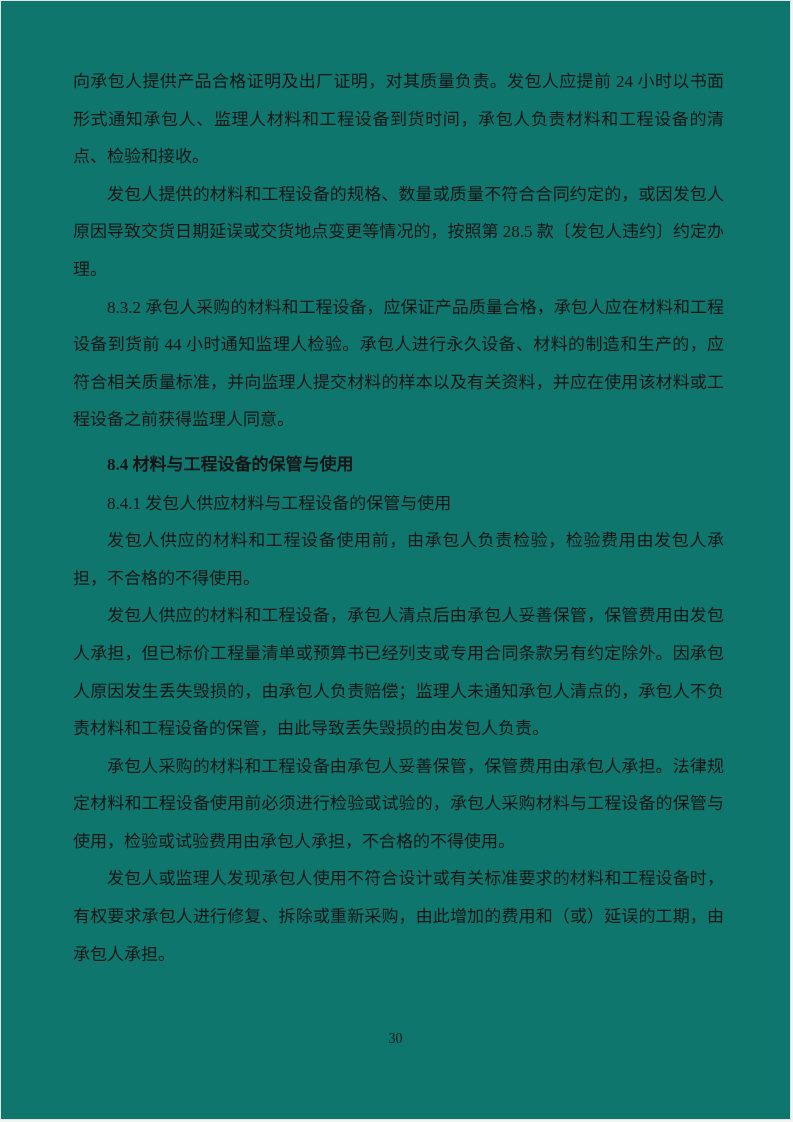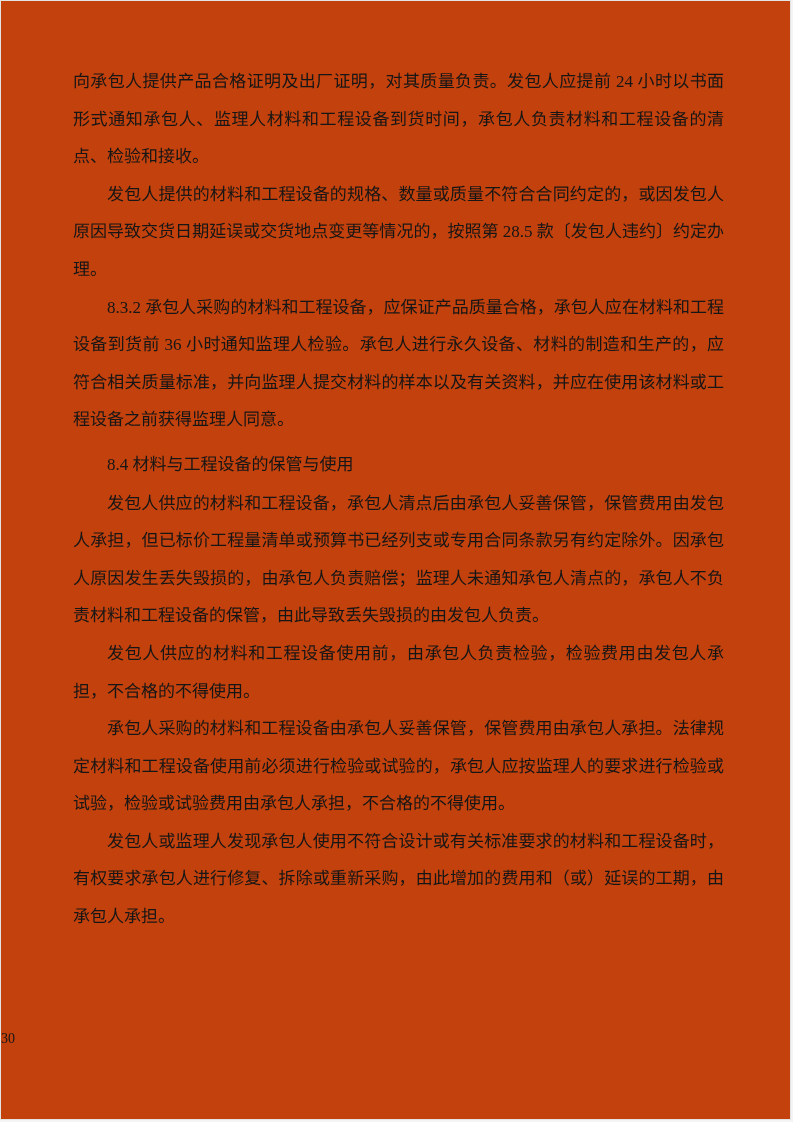--- a/index.html
+++ b/index.html
@@ -16,7 +16,7 @@
     position: relative;
     width: 791px;
     height: 1120px;
-    background: #c2410c;
+    background: #0f766e;
     border: 1px solid #e3e3e3;
     box-sizing: border-box;
     color: #161616;

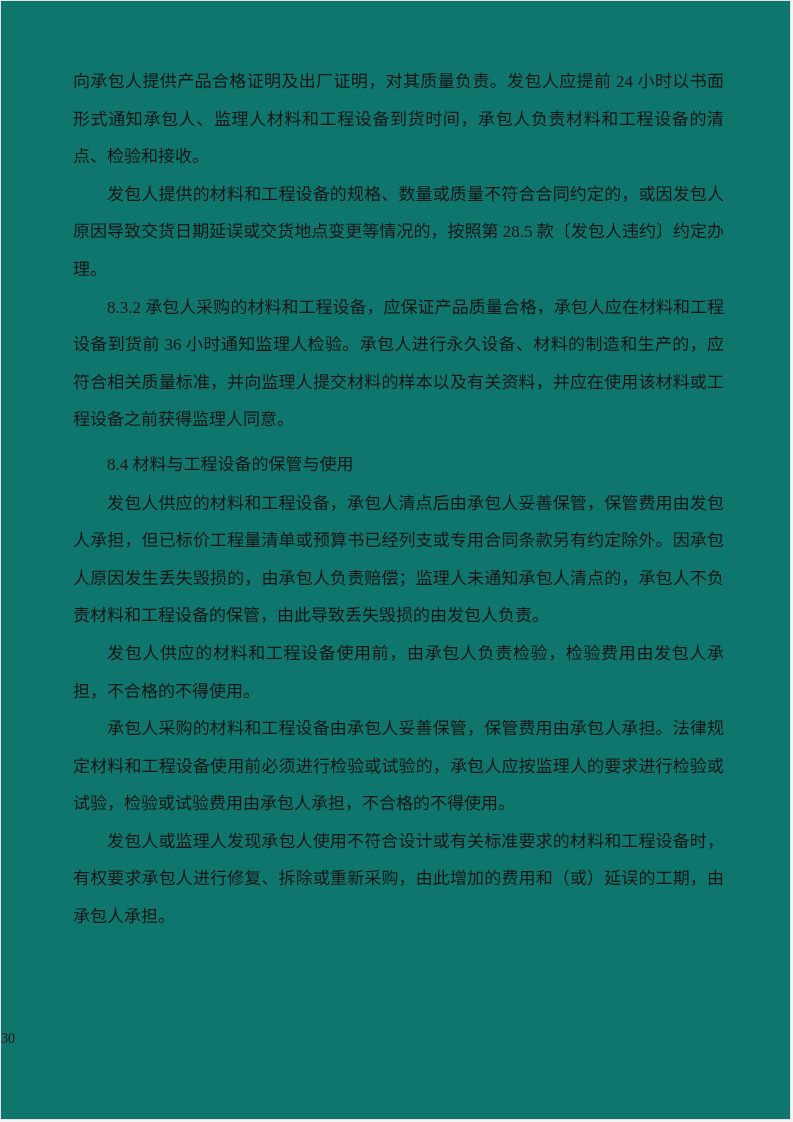--- a/index.html
+++ b/index.html
@@ -65,7 +65,7 @@
   <main class="body-text">
     <p class="para flush">向承包人提供产品合格证明及出厂证明，对其质量负责。发包人应提前 24 小时以书面形式通知承包人、监理人材料和工程设备到货时间，承包人负责材料和工程设备的清点、检验和接收。</p>
     <p class="para">发包人提供的材料和工程设备的规格、数量或质量不符合合同约定的，或因发包人原因导致交货日期延误或交货地点变更等情况的，按照第 28.5 款〔发包人违约〕约定办理。</p>
-    <p class="para">8.3.2 承包人采购的材料和工程设备，应保证产品质量合格，承包人应在材料和工程设备到货前 36 小时通知监理人检验。承包人进行永久设备、材料的制造和生产的，应符合相关质量标准，并向监理人提交材料的样本以及有关资料，并应在使用该材料或工程设备之前获得监理人同意。</p>
+    <p class="para">8.3.2 承包人采购的材料和工程设备，应保证产品质量合格，承包人应在材料和工程设备到货前 44 小时通知监理人检验。承包人进行永久设备、材料的制造和生产的，应符合相关质量标准，并向监理人提交材料的样本以及有关资料，并应在使用该材料或工程设备之前获得监理人同意。</p>
     <h2 class="heading">8.4 材料与工程设备的保管与使用</h2>
     <p class="para">发包人供应的材料和工程设备，承包人清点后由承包人妥善保管，保管费用由发包人承担，但已标价工程量清单或预算书已经列支或专用合同条款另有约定除外。因承包人原因发生丢失毁损的，由承包人负责赔偿；监理人未通知承包人清点的，承包人不负责材料和工程设备的保管，由此导致丢失毁损的由发包人负责。</p>
     <p class="para">发包人供应的材料和工程设备使用前，由承包人负责检验，检验费用由发包人承担，不合格的不得使用。</p>

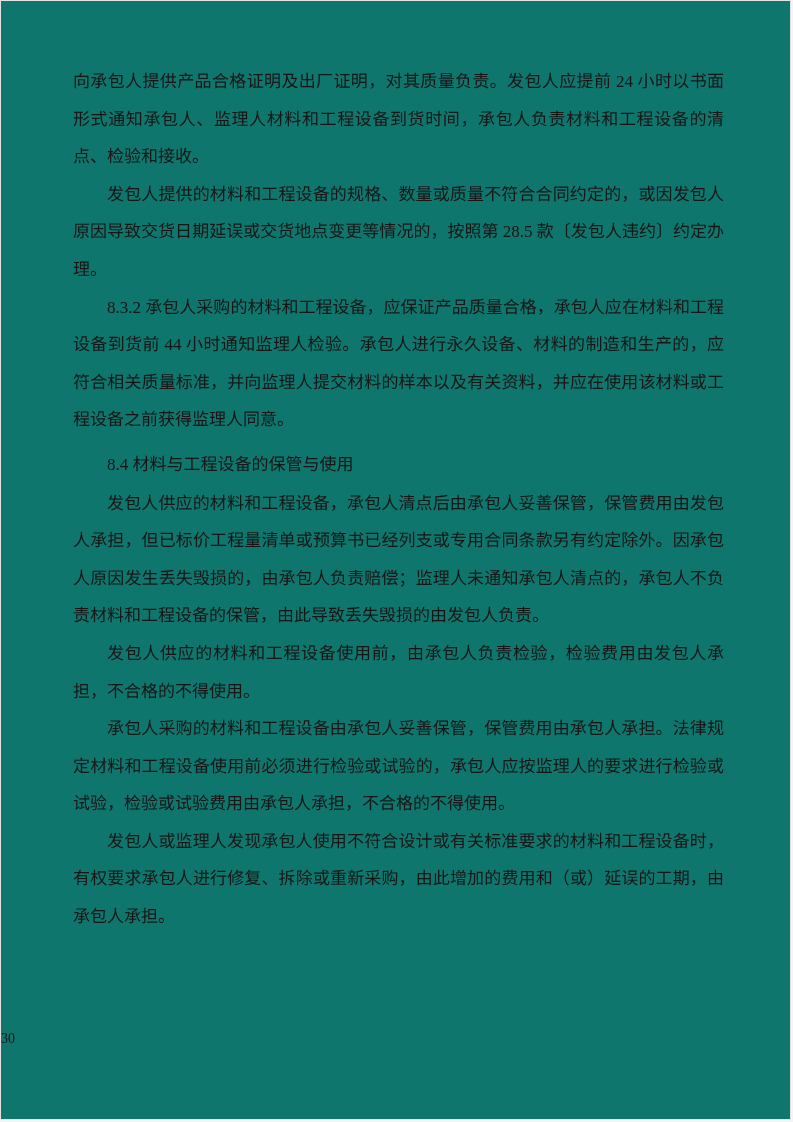--- a/index.html
+++ b/index.html
@@ -44,7 +44,7 @@
     margin: 7px 0 1px 0;
     font-size: 17px;
     line-height: 37.6px;
-    font-weight: normal;
+    font-weight: bold;
     text-indent: 2em;
     text-align: left;
   }

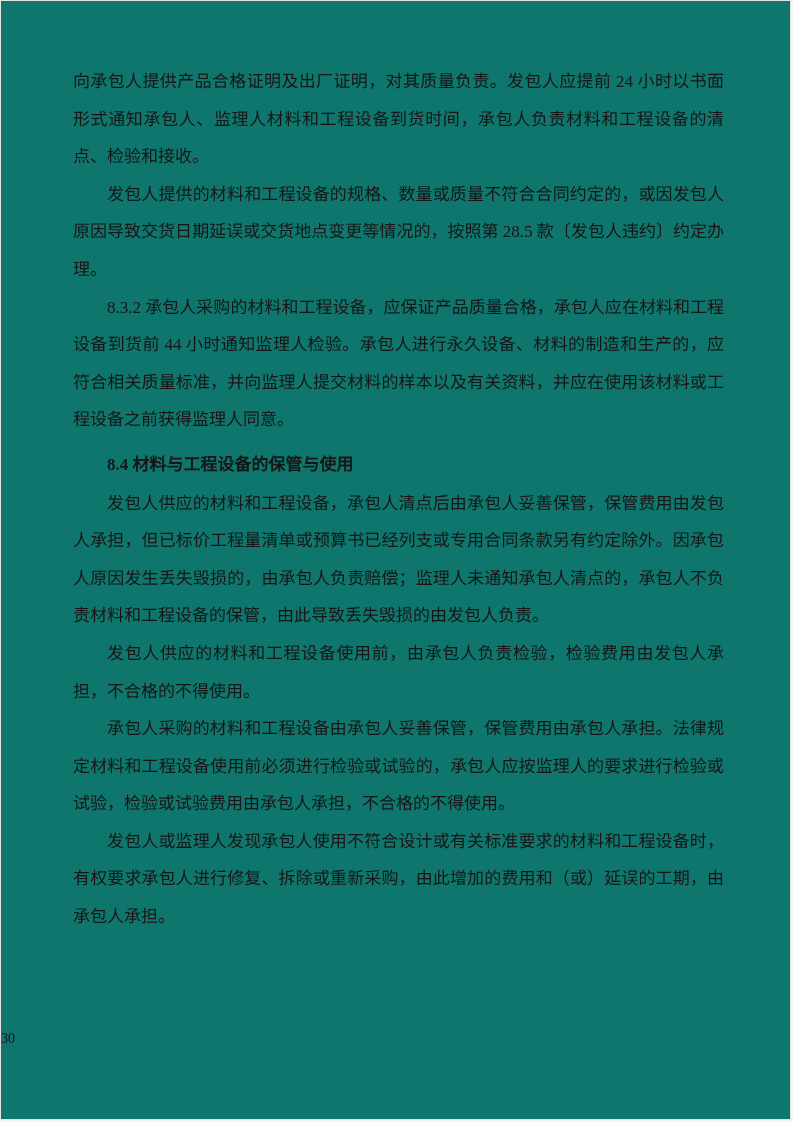--- a/index.html
+++ b/index.html
@@ -67,6 +67,7 @@
     <p class="para">发包人提供的材料和工程设备的规格、数量或质量不符合合同约定的，或因发包人原因导致交货日期延误或交货地点变更等情况的，按照第 28.5 款〔发包人违约〕约定办理。</p>
     <p class="para">8.3.2 承包人采购的材料和工程设备，应保证产品质量合格，承包人应在材料和工程设备到货前 44 小时通知监理人检验。承包人进行永久设备、材料的制造和生产的，应符合相关质量标准，并向监理人提交材料的样本以及有关资料，并应在使用该材料或工程设备之前获得监理人同意。</p>
     <h2 class="heading">8.4 材料与工程设备的保管与使用</h2>
+    <p class="para">8.4.1 发包人供应材料与工程设备的保管与使用</p>
     <p class="para">发包人供应的材料和工程设备，承包人清点后由承包人妥善保管，保管费用由发包人承担，但已标价工程量清单或预算书已经列支或专用合同条款另有约定除外。因承包人原因发生丢失毁损的，由承包人负责赔偿；监理人未通知承包人清点的，承包人不负责材料和工程设备的保管，由此导致丢失毁损的由发包人负责。</p>
     <p class="para">发包人供应的材料和工程设备使用前，由承包人负责检验，检验费用由发包人承担，不合格的不得使用。</p>
     <p class="para">承包人采购的材料和工程设备由承包人妥善保管，保管费用由承包人承担。法律规定材料和工程设备使用前必须进行检验或试验的，承包人应按监理人的要求进行检验或试验，检验或试验费用由承包人承担，不合格的不得使用。</p>

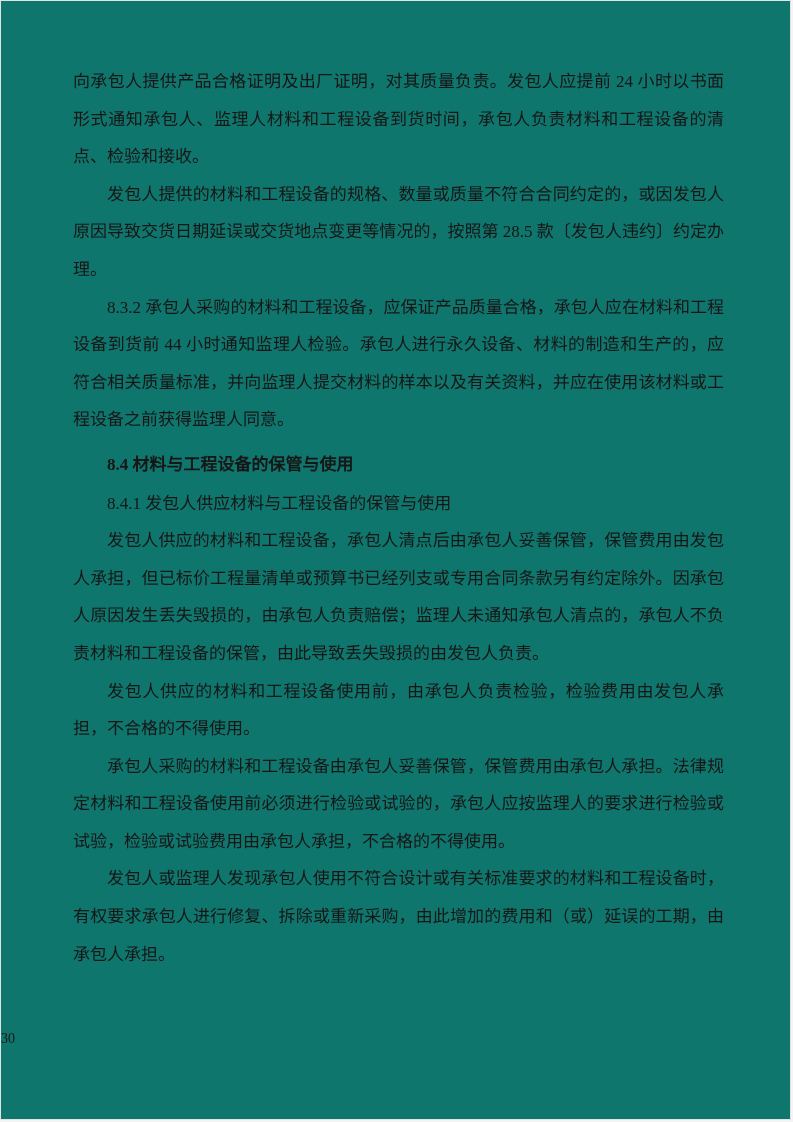--- a/index.html
+++ b/index.html
@@ -68,8 +68,8 @@
     <p class="para">8.3.2 承包人采购的材料和工程设备，应保证产品质量合格，承包人应在材料和工程设备到货前 44 小时通知监理人检验。承包人进行永久设备、材料的制造和生产的，应符合相关质量标准，并向监理人提交材料的样本以及有关资料，并应在使用该材料或工程设备之前获得监理人同意。</p>
     <h2 class="heading">8.4 材料与工程设备的保管与使用</h2>
     <p class="para">8.4.1 发包人供应材料与工程设备的保管与使用</p>
+    <p class="para">发包人供应的材料和工程设备使用前，由承包人负责检验，检验费用由发包人承担，不合格的不得使用。</p>
     <p class="para">发包人供应的材料和工程设备，承包人清点后由承包人妥善保管，保管费用由发包人承担，但已标价工程量清单或预算书已经列支或专用合同条款另有约定除外。因承包人原因发生丢失毁损的，由承包人负责赔偿；监理人未通知承包人清点的，承包人不负责材料和工程设备的保管，由此导致丢失毁损的由发包人负责。</p>
-    <p class="para">发包人供应的材料和工程设备使用前，由承包人负责检验，检验费用由发包人承担，不合格的不得使用。</p>
     <p class="para">承包人采购的材料和工程设备由承包人妥善保管，保管费用由承包人承担。法律规定材料和工程设备使用前必须进行检验或试验的，承包人应按监理人的要求进行检验或试验，检验或试验费用由承包人承担，不合格的不得使用。</p>
     <p class="para">发包人或监理人发现承包人使用不符合设计或有关标准要求的材料和工程设备时，有权要求承包人进行修复、拆除或重新采购，由此增加的费用和（或）延误的工期，由承包人承担。</p>
 

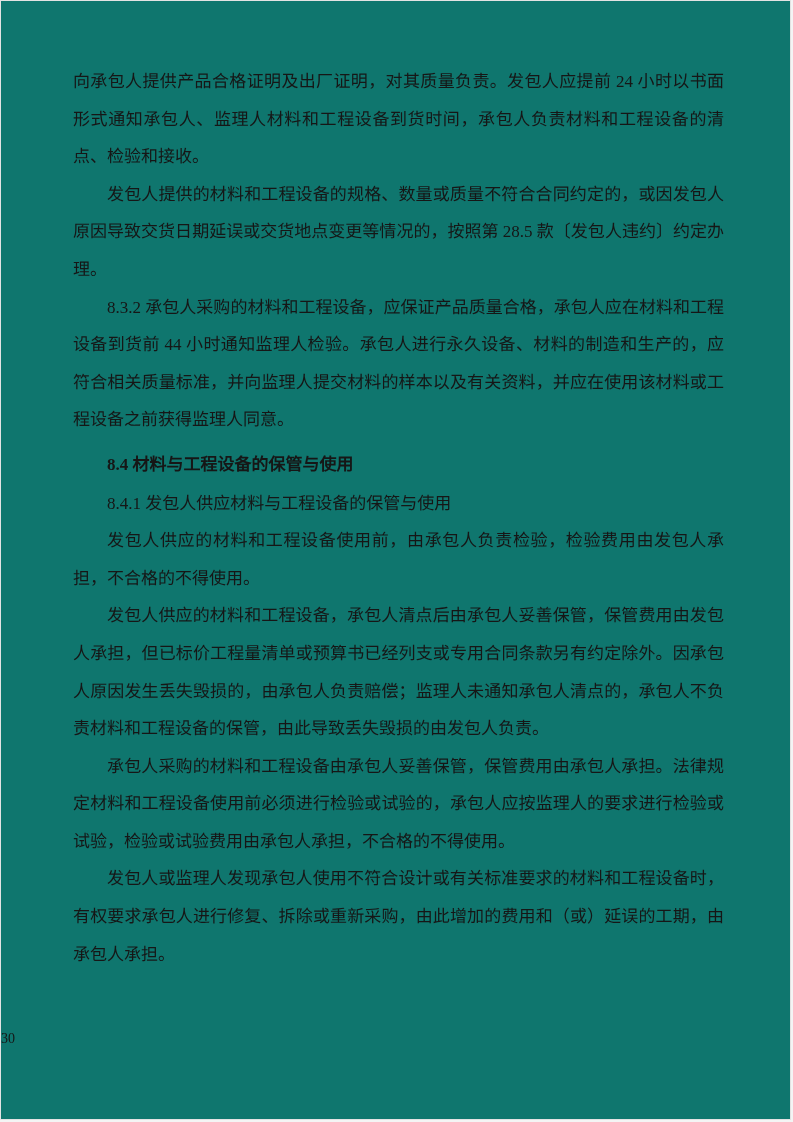--- a/index.html
+++ b/index.html
@@ -70,7 +70,7 @@
     <p class="para">8.4.1 发包人供应材料与工程设备的保管与使用</p>
     <p class="para">发包人供应的材料和工程设备使用前，由承包人负责检验，检验费用由发包人承担，不合格的不得使用。</p>
     <p class="para">发包人供应的材料和工程设备，承包人清点后由承包人妥善保管，保管费用由发包人承担，但已标价工程量清单或预算书已经列支或专用合同条款另有约定除外。因承包人原因发生丢失毁损的，由承包人负责赔偿；监理人未通知承包人清点的，承包人不负责材料和工程设备的保管，由此导致丢失毁损的由发包人负责。</p>
-    <p class="para">承包人采购的材料和工程设备由承包人妥善保管，保管费用由承包人承担。法律规定材料和工程设备使用前必须进行检验或试验的，承包人应按监理人的要求进行检验或试验，检验或试验费用由承包人承担，不合格的不得使用。</p>
+    <p class="para">承包人采购的材料和工程设备由承包人妥善保管，保管费用由承包人承担。法律规定材料和工程设备使用前必须进行检验或试验的，承包人采购材料与工程设备的保管与使用，检验或试验费用由承包人承担，不合格的不得使用。</p>
     <p class="para">发包人或监理人发现承包人使用不符合设计或有关标准要求的材料和工程设备时，有权要求承包人进行修复、拆除或重新采购，由此增加的费用和（或）延误的工期，由承包人承担。</p>
 
   </main>

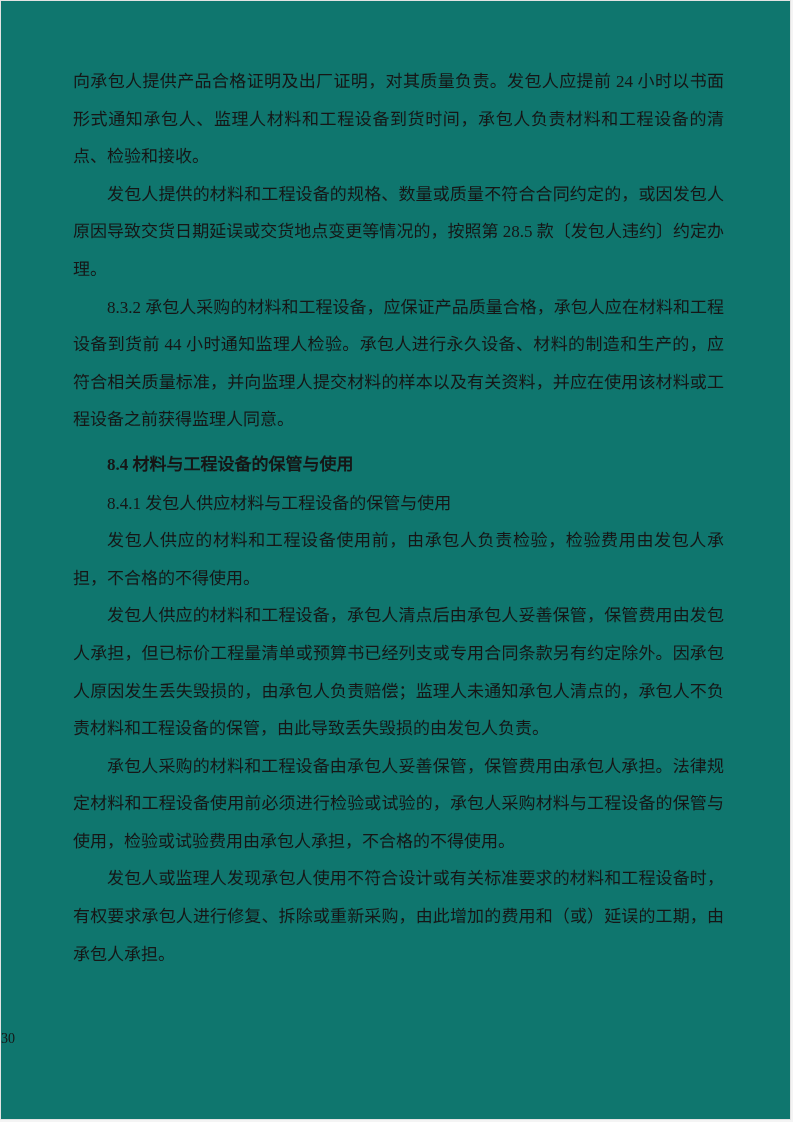--- a/index.html
+++ b/index.html
@@ -53,6 +53,7 @@
     left: 0;
     right: 0;
     top: 1028px;
+    text-align: center;
     font-size: 14px;
     line-height: 20px;
     color: #161616;

